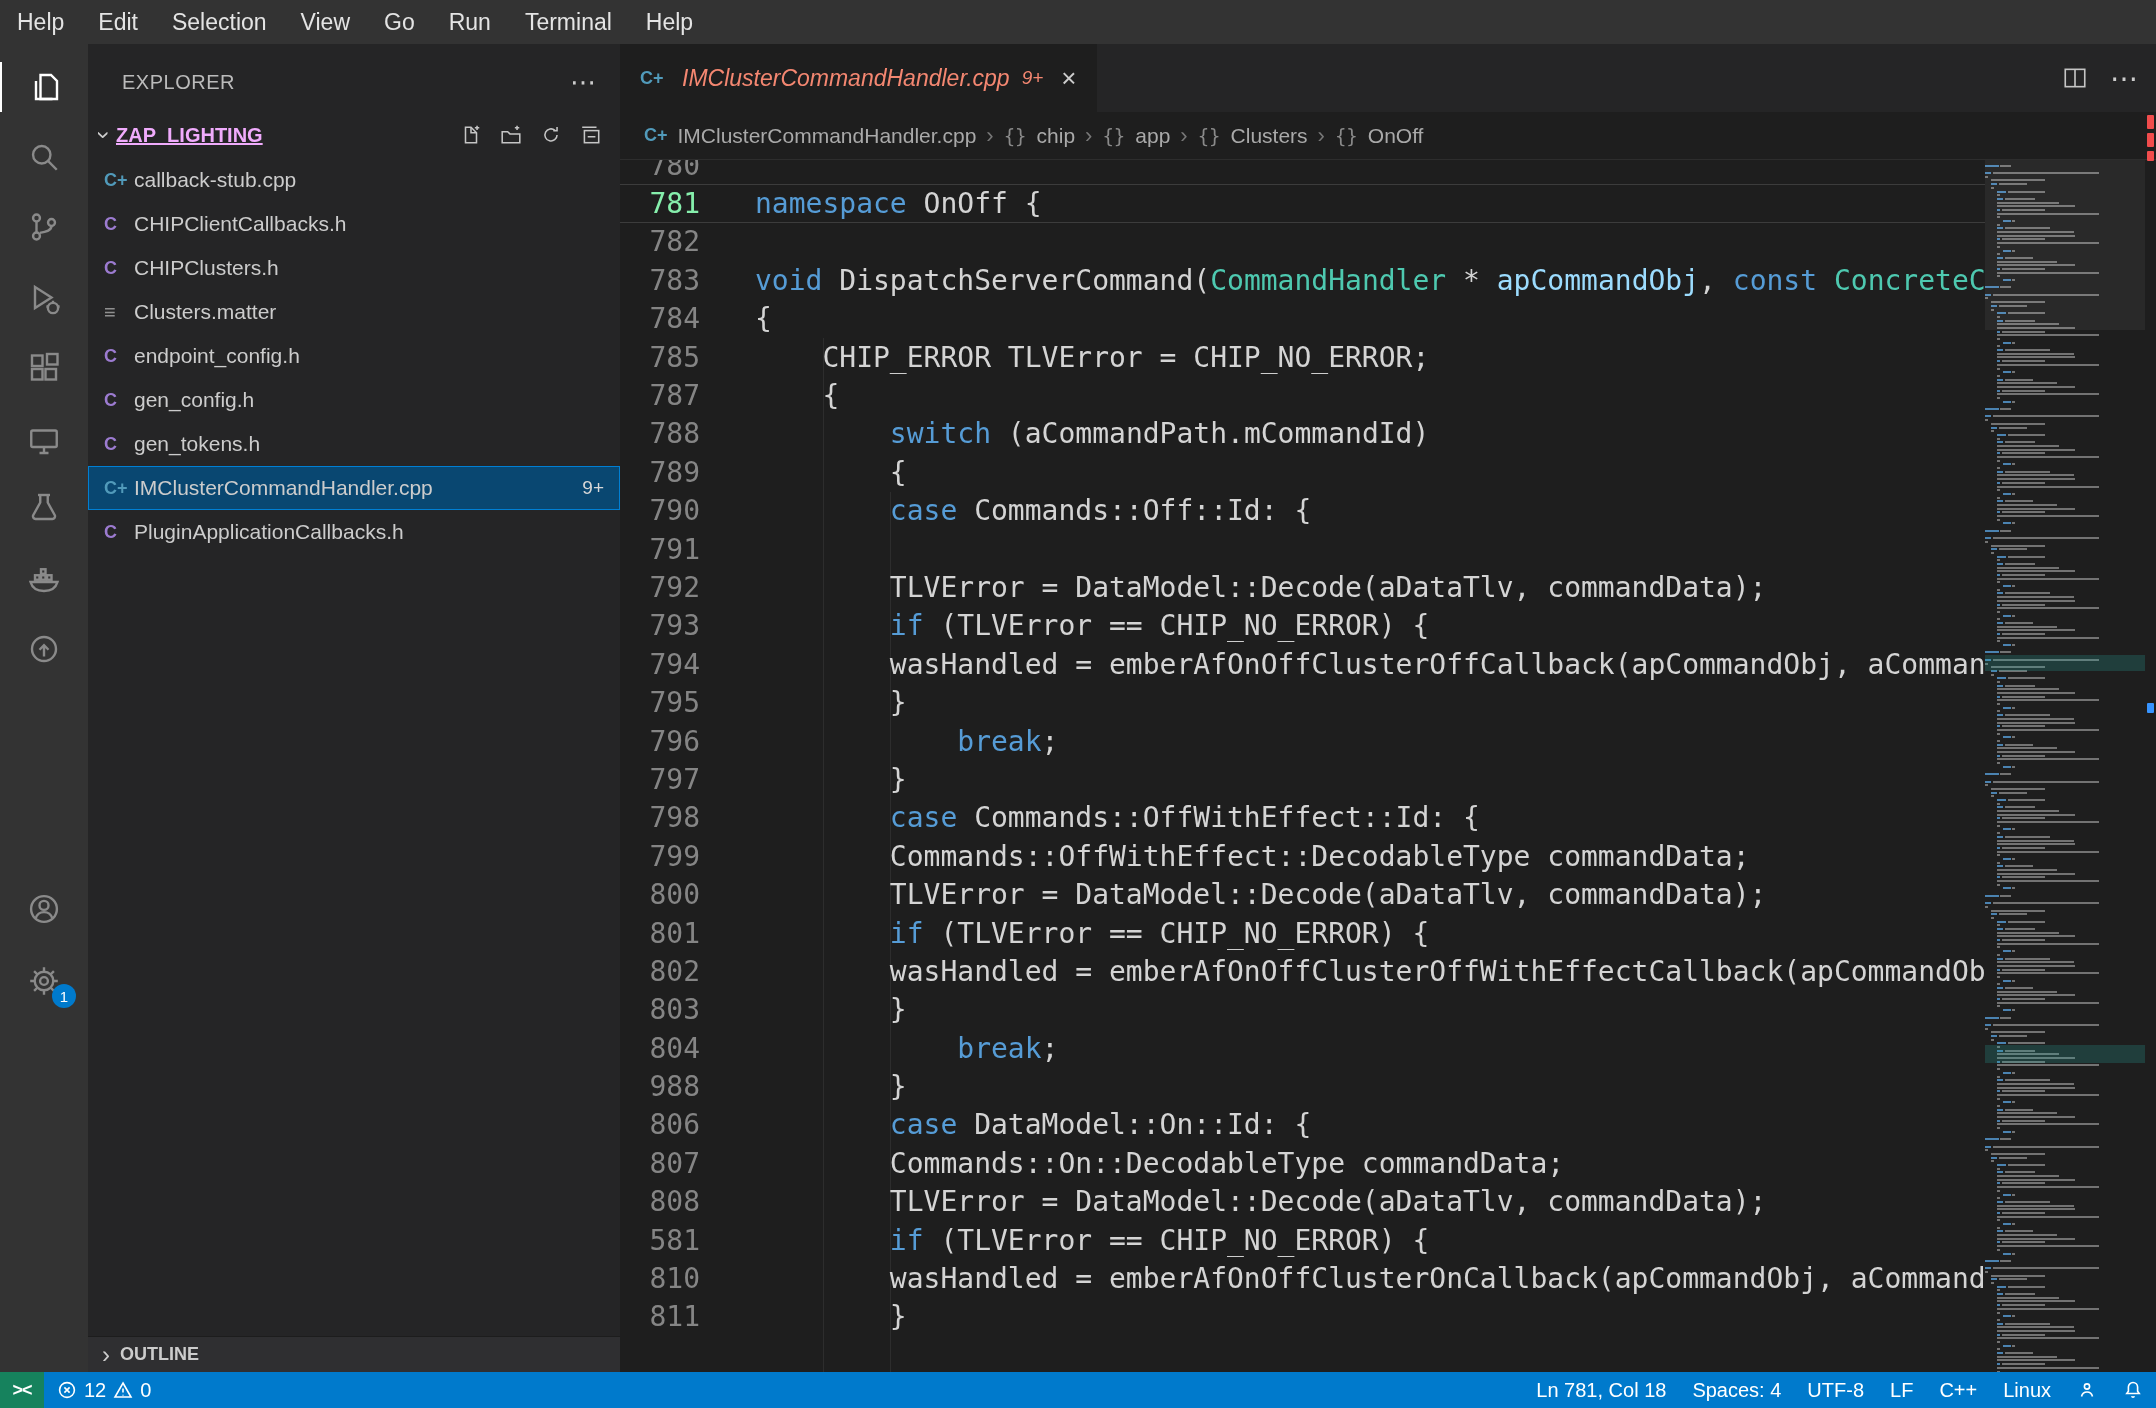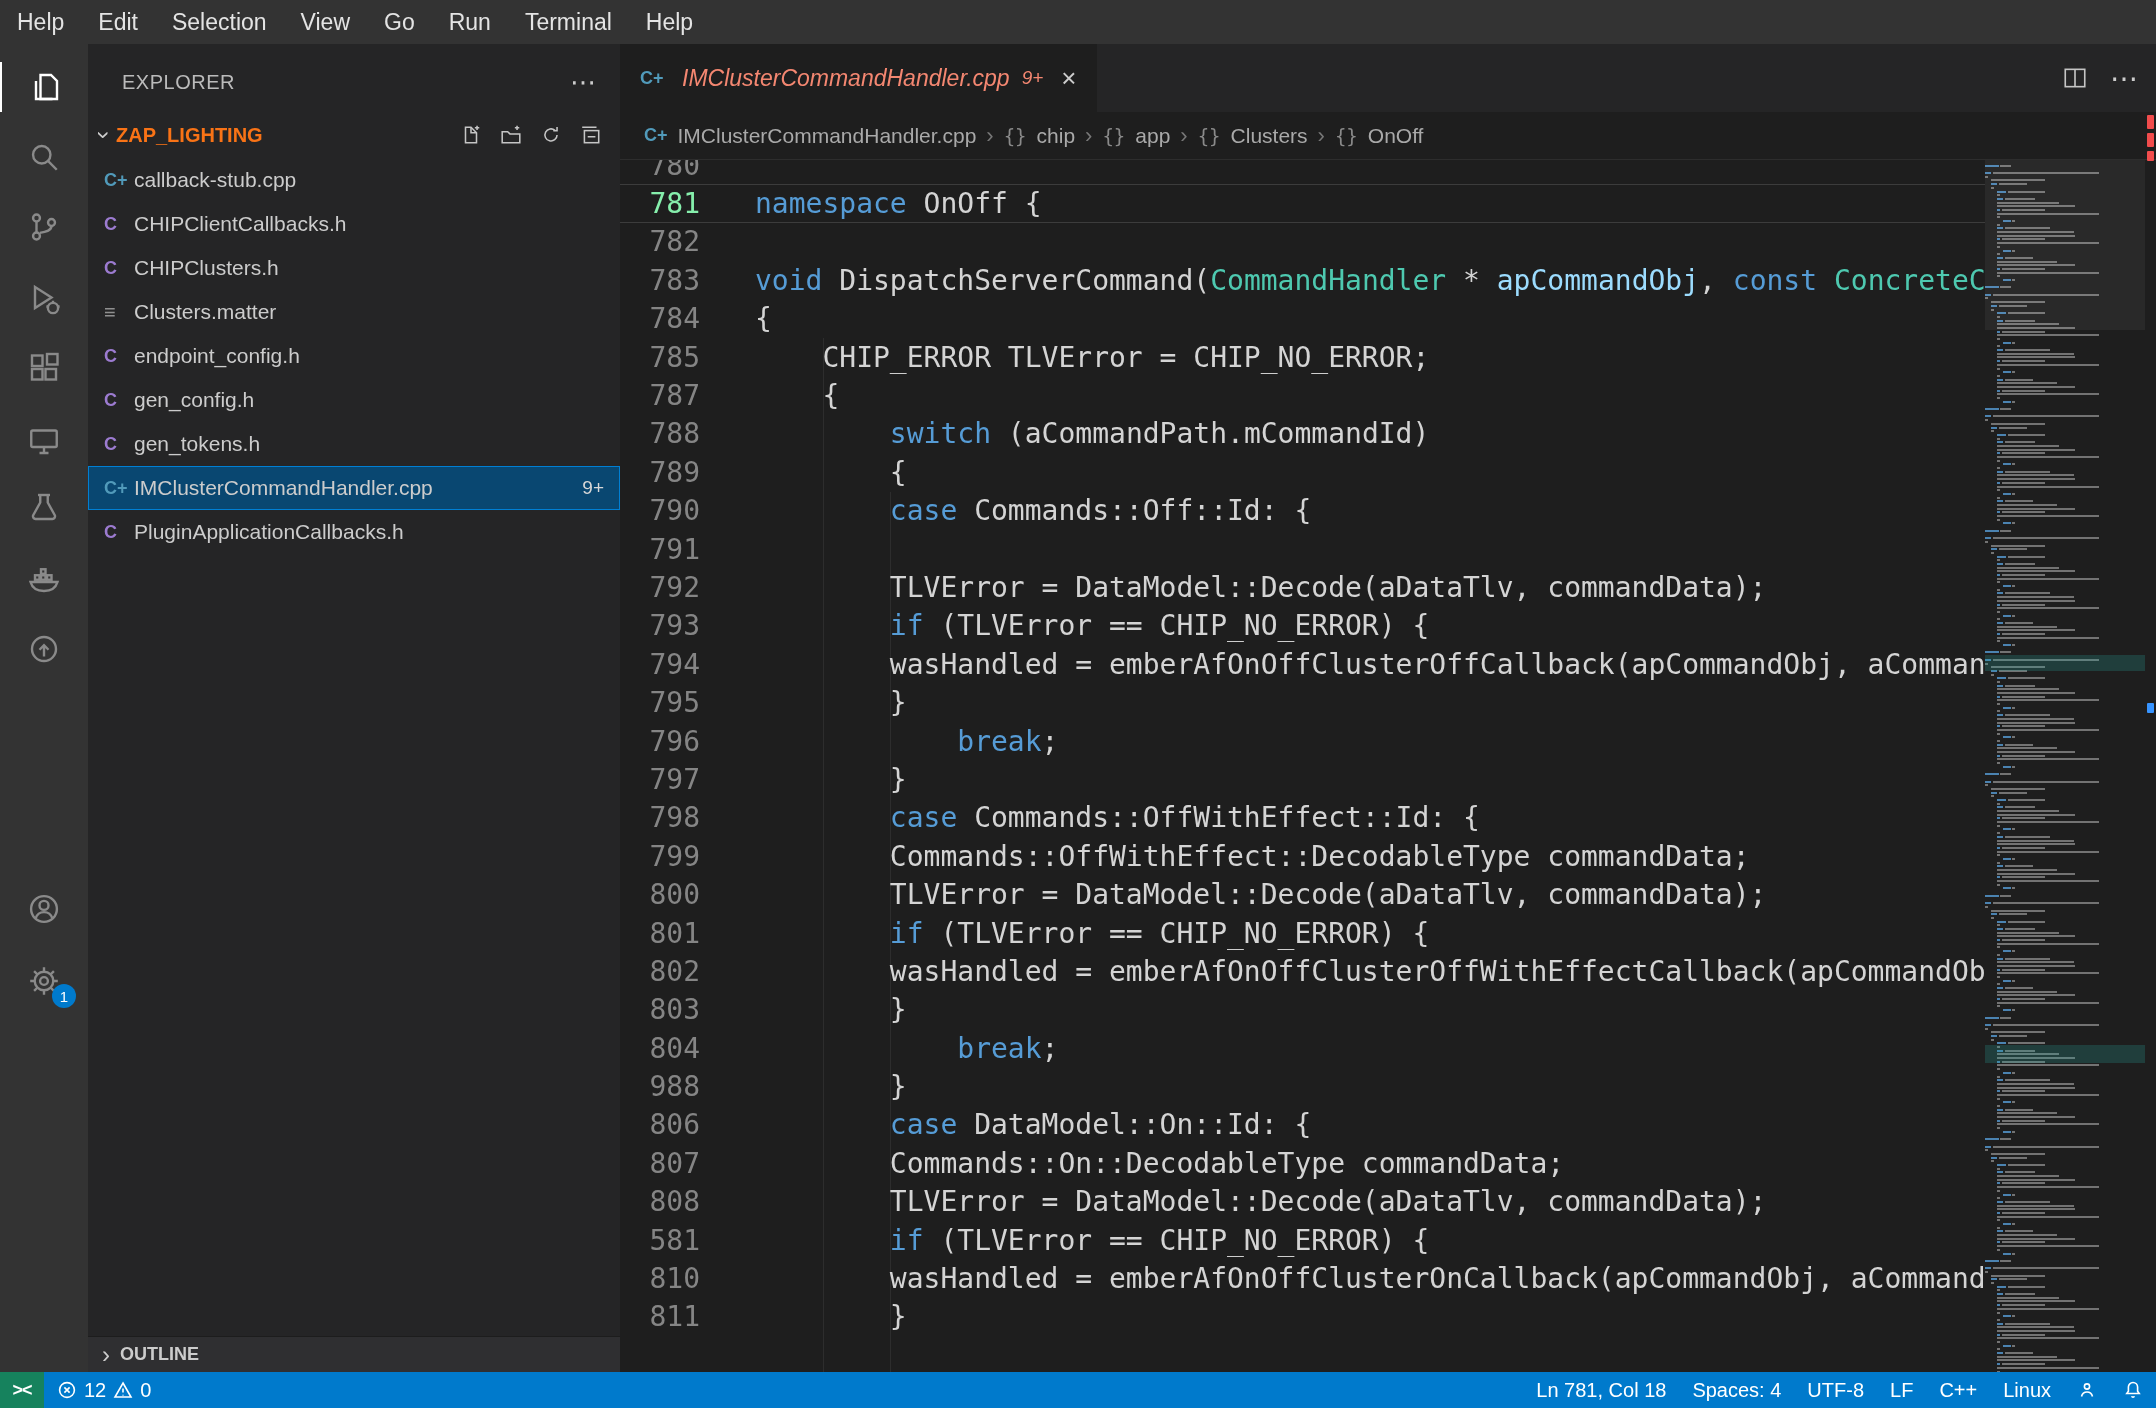--- a/index.html
+++ b/index.html
@@ -26,7 +26,7 @@
   .sb-section { height:46px; display:flex; align-items:center; padding:0 18px 0 12px; }
   .chev { font-size:24px; color:#cccccc; display:inline-block; }
   .chev.down { transform:rotate(90deg); }
-  .sb-section-label { font-weight:bold; font-size:20px; color:#f97316; margin-left:8px; flex:1; }
+  .sb-section-label { font-weight:bold; font-size:20px; color:#f0abfc; margin-left:8px; flex:1;text-decoration:underline; }
   .sb-actions { display:flex; gap:18px; }
   .sb-actions svg { width:22px; height:22px; stroke:#c5c5c5; fill:none; stroke-width:1.4; }
   .file-row { height:44px; display:flex; align-items:center; padding-left:16px; padding-right:16px; cursor:pointer; }

